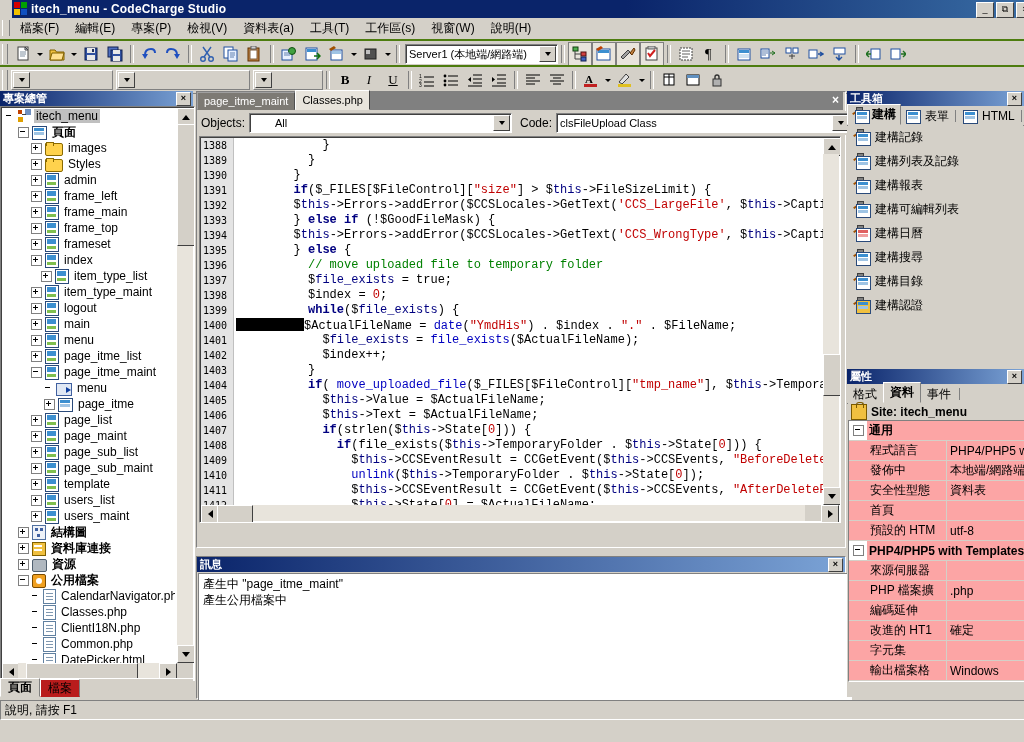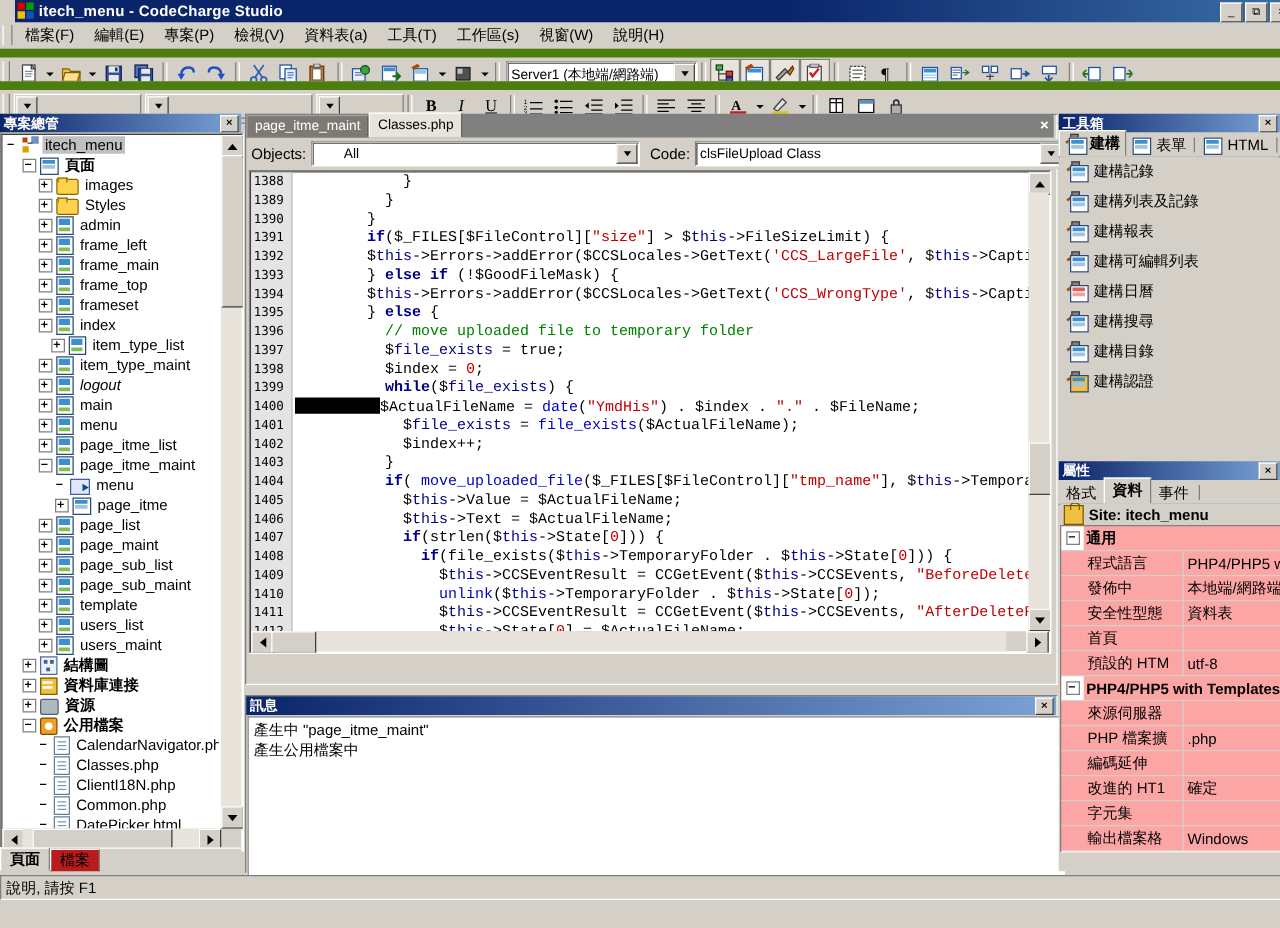--- a/index.html
+++ b/index.html
@@ -47,7 +47,7 @@
   .toolbar{
     position:absolute;left:0;width:1024px;height:26px;
     background:#d4d0c8;display:flex;align-items:center;
-    border-top:7px solid #4d7c0f;
+    border-top:2px solid #4d7c0f;
   }
   .tb1{top:39px;}
   .tb2{top:65px;border-bottom:1px solid #808080;}

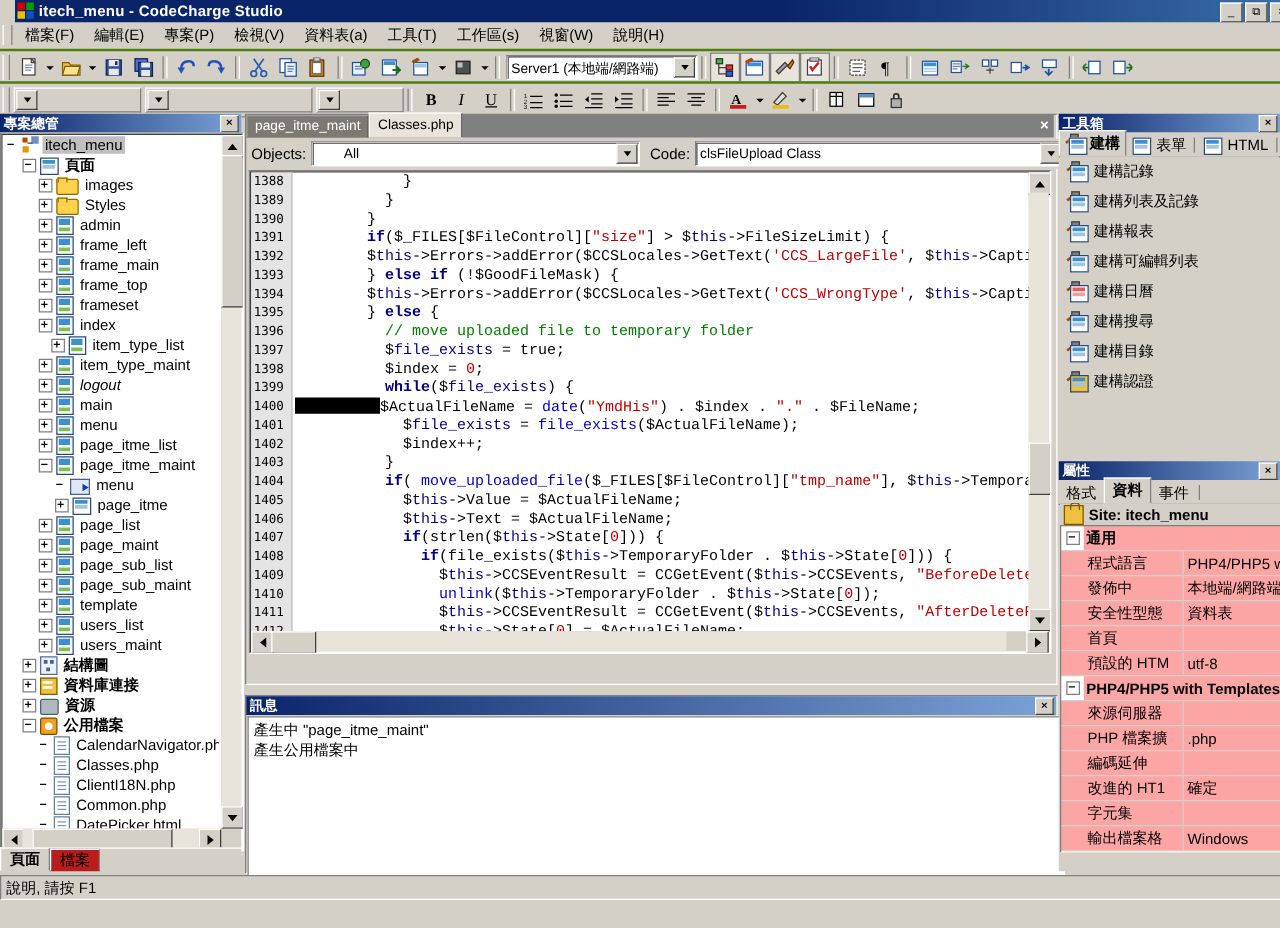--- a/index.html
+++ b/index.html
@@ -691,7 +691,7 @@
             <span class="tico ic-page"></span>
             <span class="tlabel">item_type_maint</span>
           </div>
-          <div class="trow" style="padding-left: 29px; font-style: italic;">
+          <div class="trow" style="padding-left: 29px;">
             <span class="texp plus"></span>
             <span class="tico ic-page"></span>
             <span class="tlabel">logout</span>

